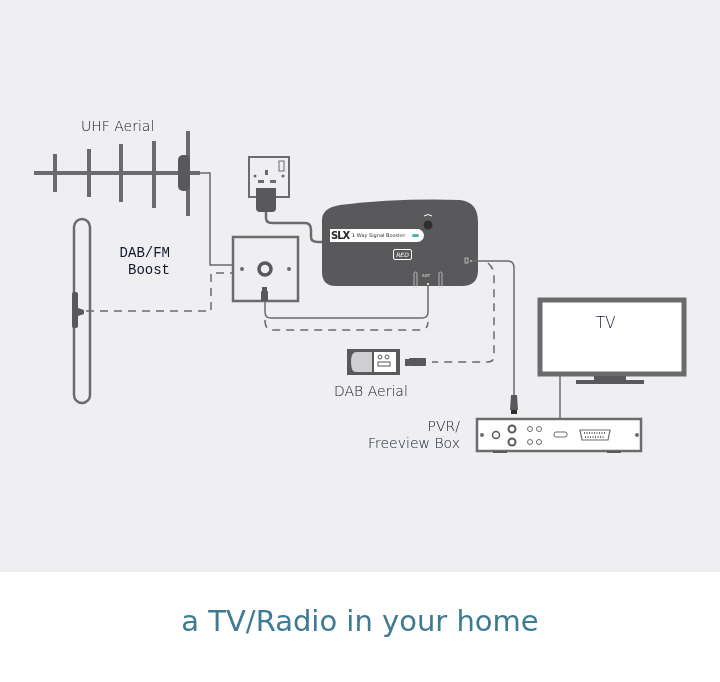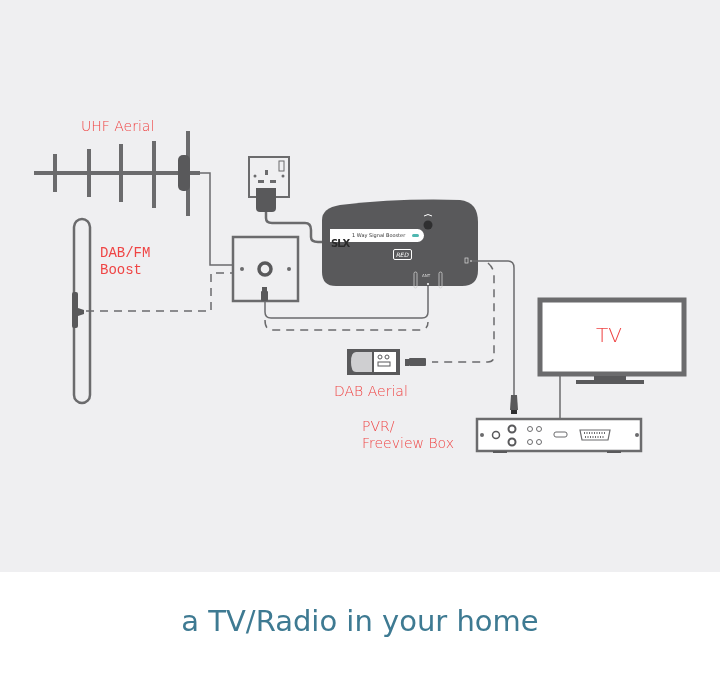--- a/index.html
+++ b/index.html
@@ -14,8 +14,8 @@
     }
     svg.diagram { position: absolute; left: 0; top: 0; }
     .lbl {
-      position: absolute; color: #ef4444; font-size: 14px; line-height: 17px;
-      font-family: "DejaVu Sans", sans-serif; text-align: left; white-space: nowrap;
+      position: absolute; color: #0f172a; font-size: 14px; line-height: 17px;
+      font-family: "DejaVu Sans", sans-serif; text-align: right; white-space: nowrap;
       font-weight: 300;
     }
     .caption {

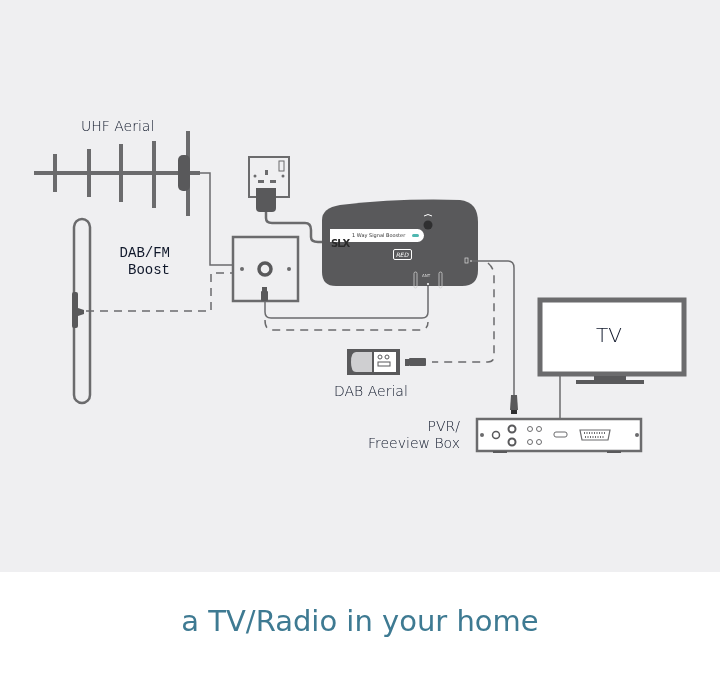--- a/index.html
+++ b/index.html
@@ -31,7 +31,7 @@
       font-family: "DejaVu Sans", sans-serif;
     }
     .booster-label .brand {
-      position: absolute; left: 1px; top: 8px; font-weight: bold; font-size: 10px;
+      position: absolute; left: 1px; top: 0; font-weight: bold; font-size: 10px;
       font-family: "DejaVu Sans", sans-serif; letter-spacing: -1px; color: #2a2a2a;
     }
     .booster-label .model { position: absolute; left: 22px; top: 0; font-size: 5px; }

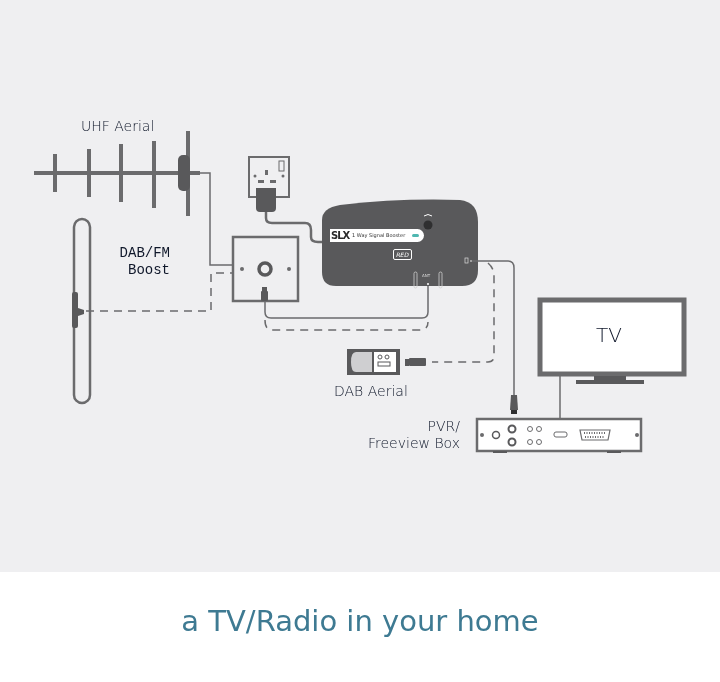--- a/index.html
+++ b/index.html
@@ -175,7 +175,7 @@
   <div>PVR/</div>
   <div>Freeview Box</div>
 </div>
-<div class="lbl" style="left:596px; top:327px; font-size:20px;">TV</div>
+<div class="lbl" style="left:596px; top:315px; font-size:15px;">TV</div>
 
 <div class="caption">
   <span>a TV/Radio in your home</span>

